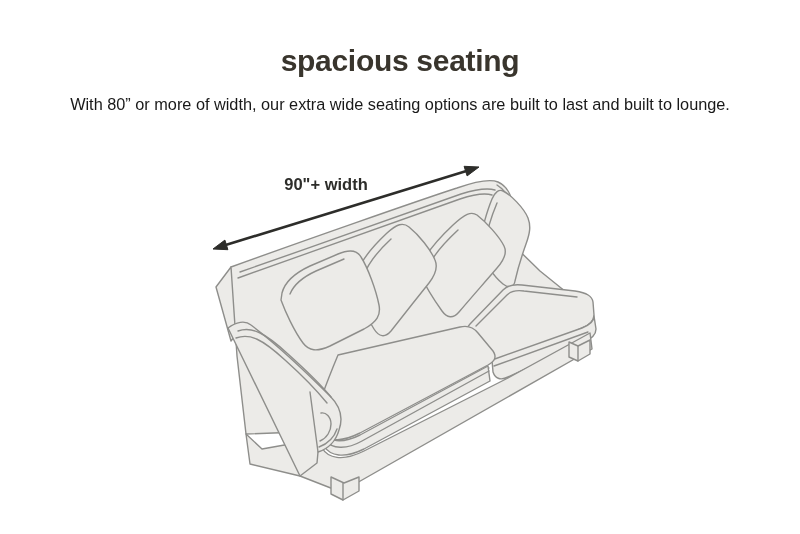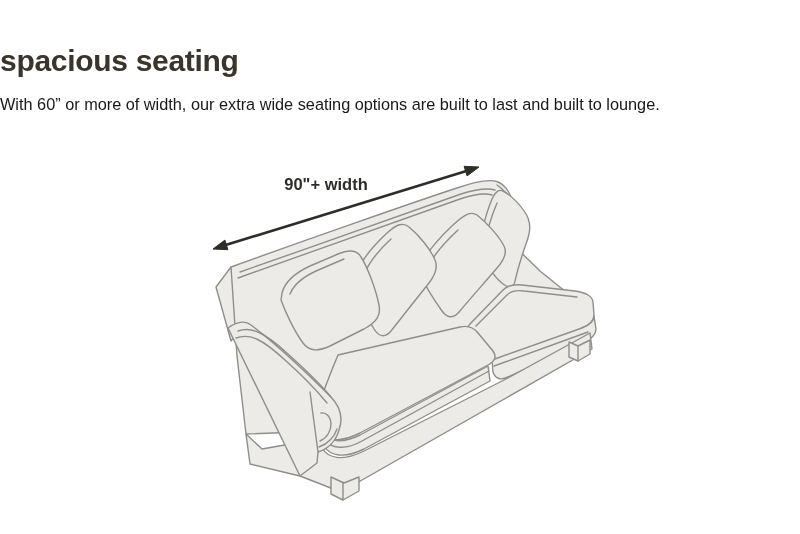--- a/index.html
+++ b/index.html
@@ -7,7 +7,7 @@
     width:800px;height:534px;background:#ffffff;overflow:hidden;position:relative;
     font-family:"Liberation Sans", sans-serif;
   }
-  .hero{position:relative;z-index:2;}
+  .hero{position:relative;text-align:center;z-index:2;}
   .title{
     margin:0;padding-top:44px;font-size:30px;line-height:34px;font-weight:bold;
     color:#39352d;letter-spacing:-0.3px;

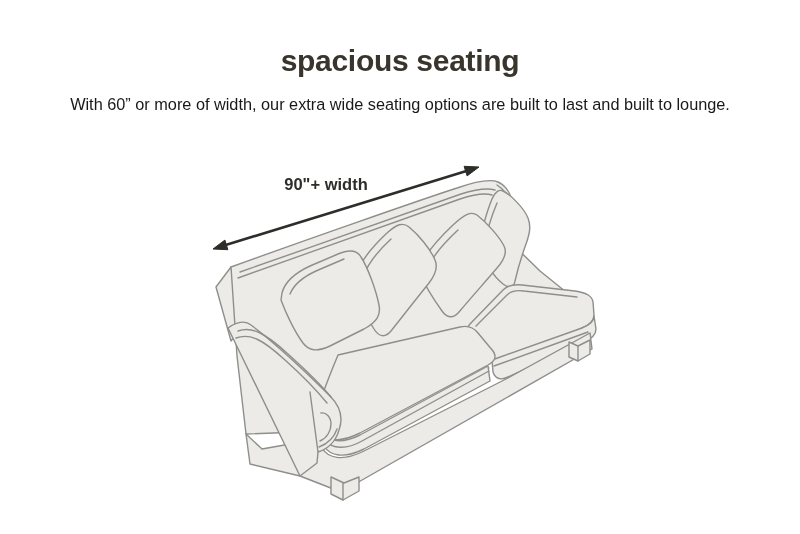--- a/index.html
+++ b/index.html
@@ -23,7 +23,7 @@
 <div class="hero">
   <h1 class="title">spacious seating</h1>
   <div class="desc">
-    <div>With 60” or more of width, our extra wide seating options are built to last and built to lounge.</div>
+    <div>With 80” or more of width, our extra wide seating options are built to last and built to lounge.</div>
   </div>
 </div>
 

